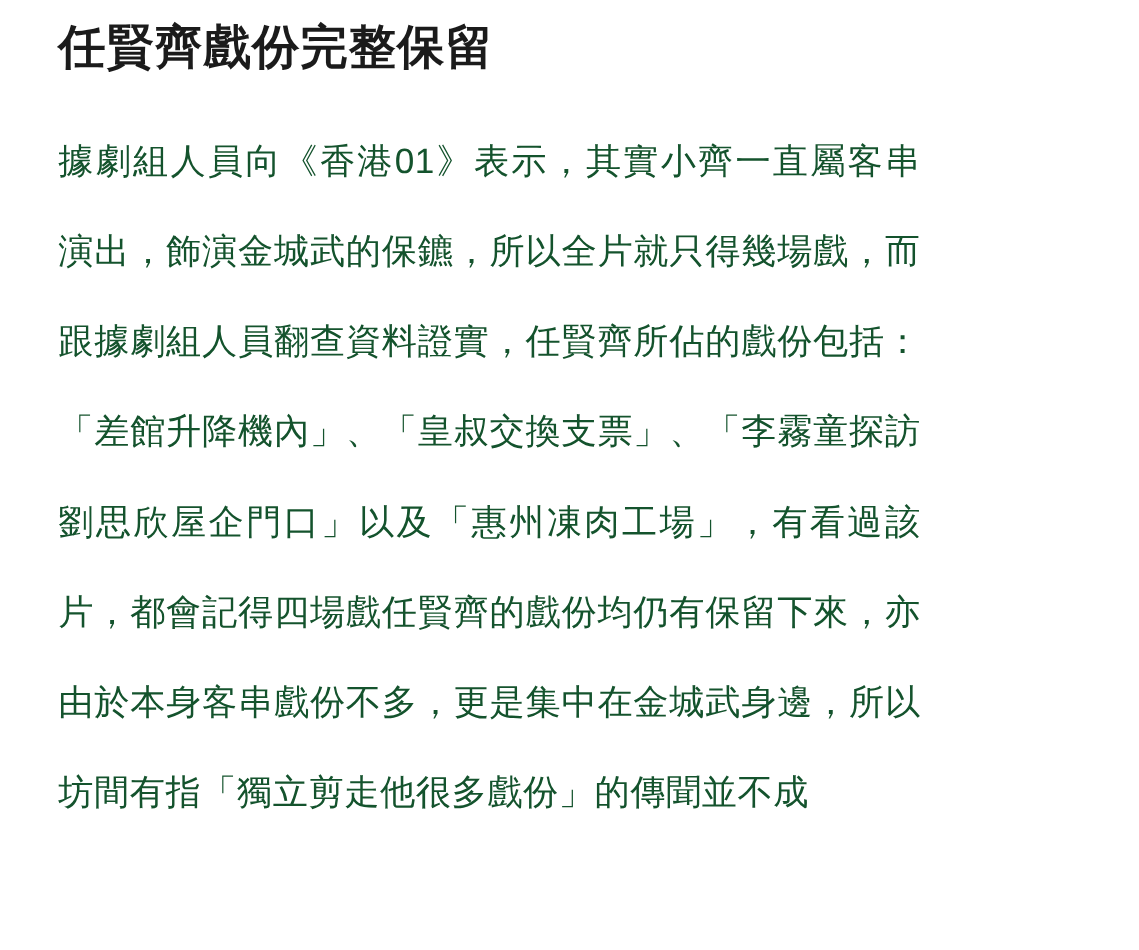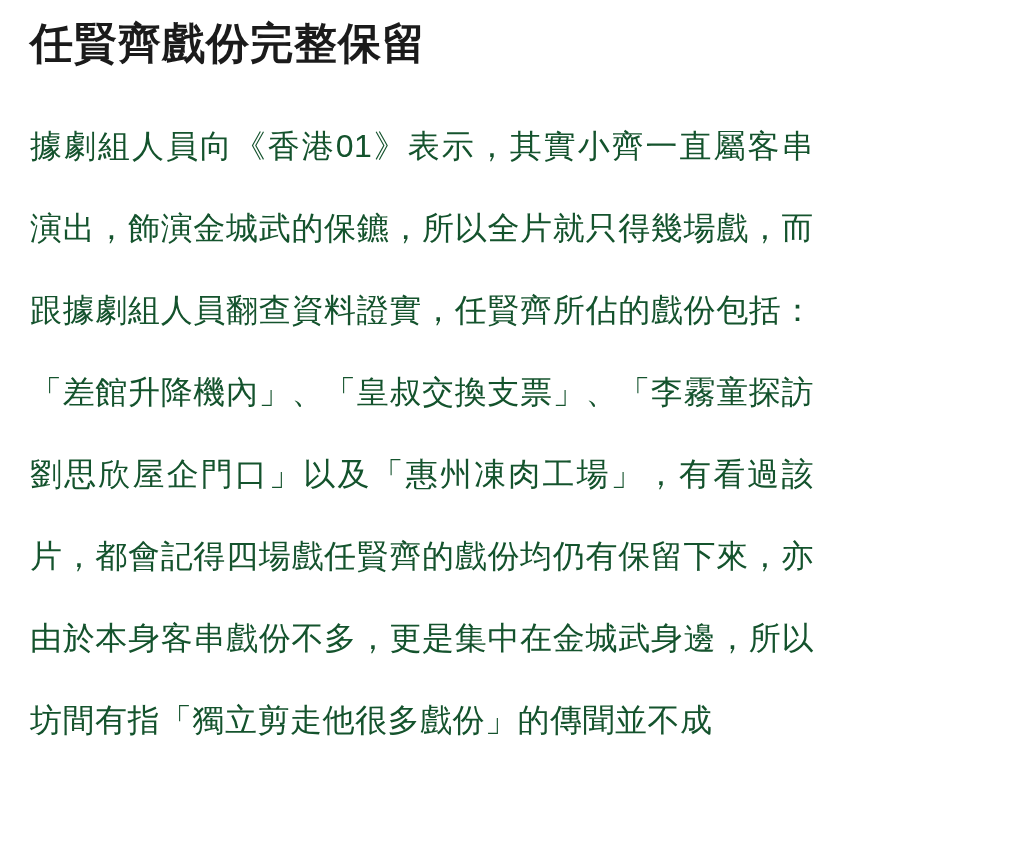--- a/index.html
+++ b/index.html
@@ -20,6 +20,7 @@
     height: 864px;
     padding: 16px 8px 0 30px;
     background: #ffffff;
+    margin-left: 23px;
   }
   .article-heading {
     font-size: 43px;

